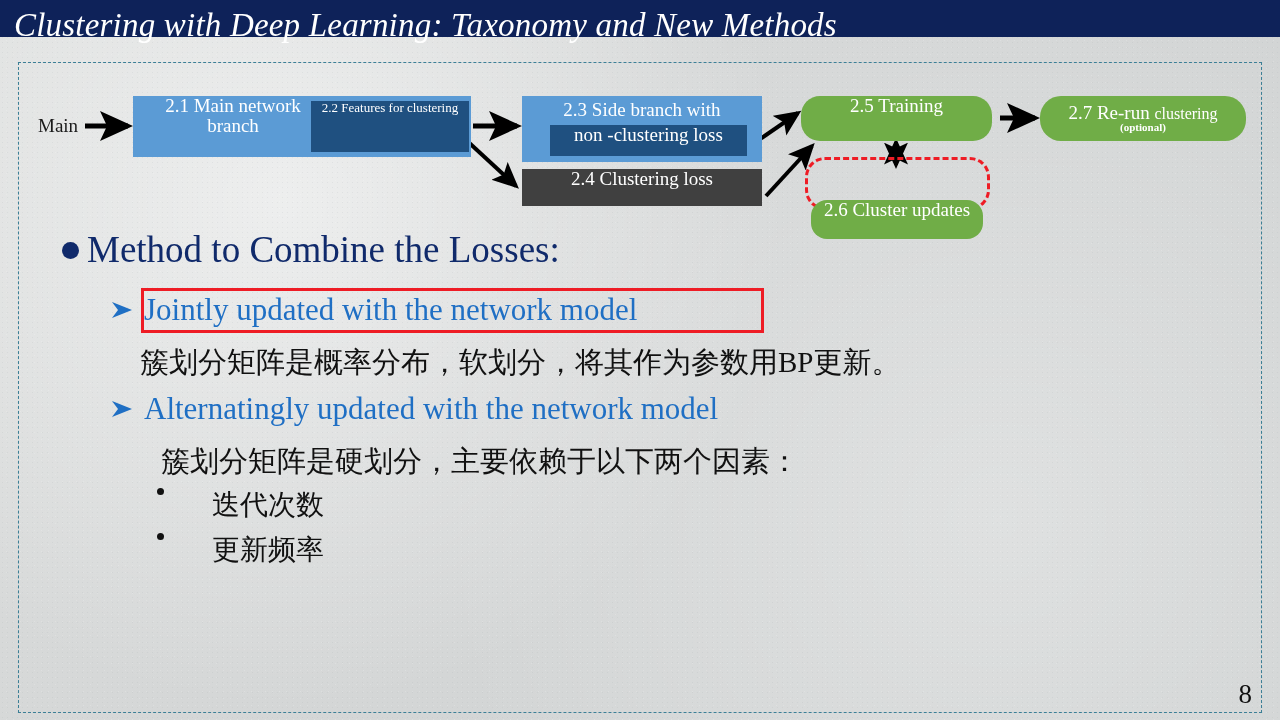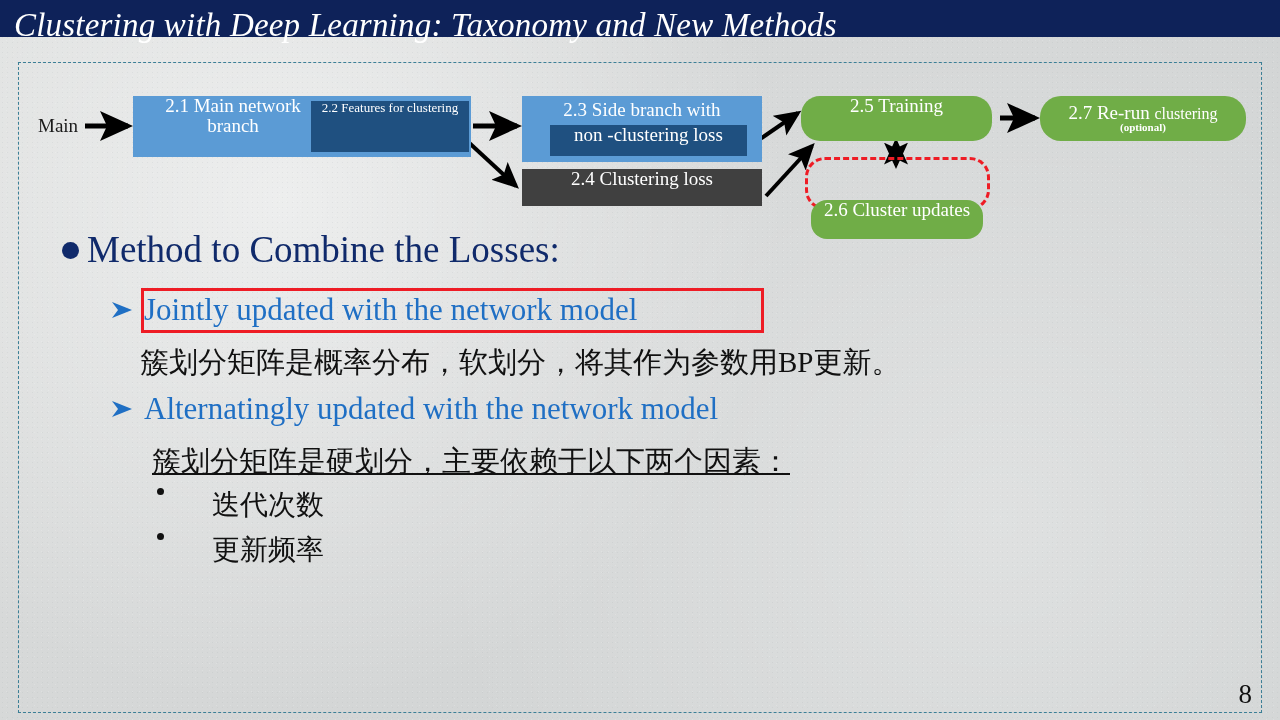--- a/index.html
+++ b/index.html
@@ -207,7 +207,7 @@
     white-space: nowrap;
   }
   #cn-line-1 { left: 140px; top: 344px; }
-  #cn-line-2 { left: 152px; top: 443px; text-decoration: underline; }
+  #cn-line-2 { left: 161px; top: 443px; }
 
   .cn-bullet-row {
     position: absolute;

